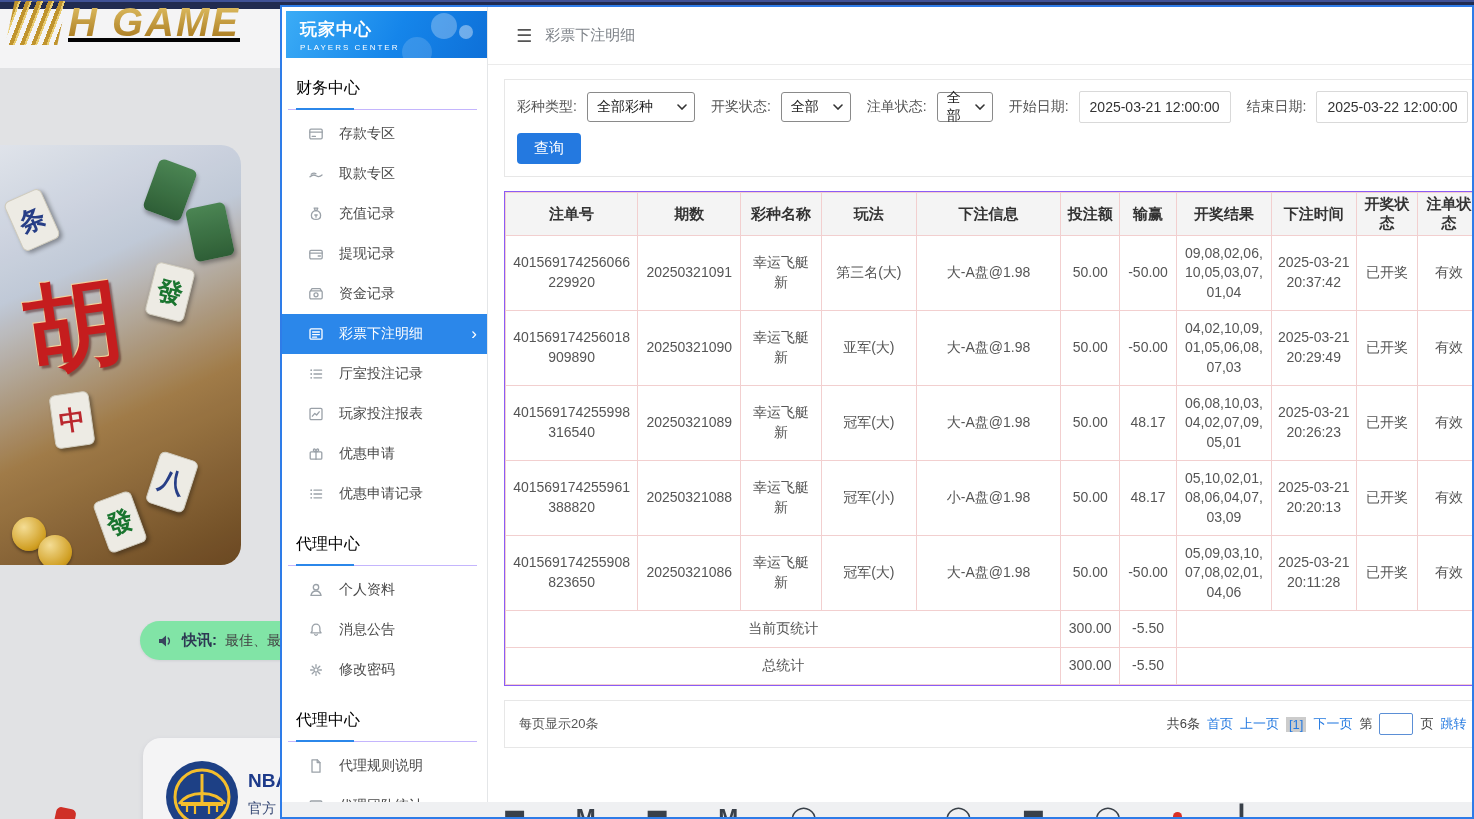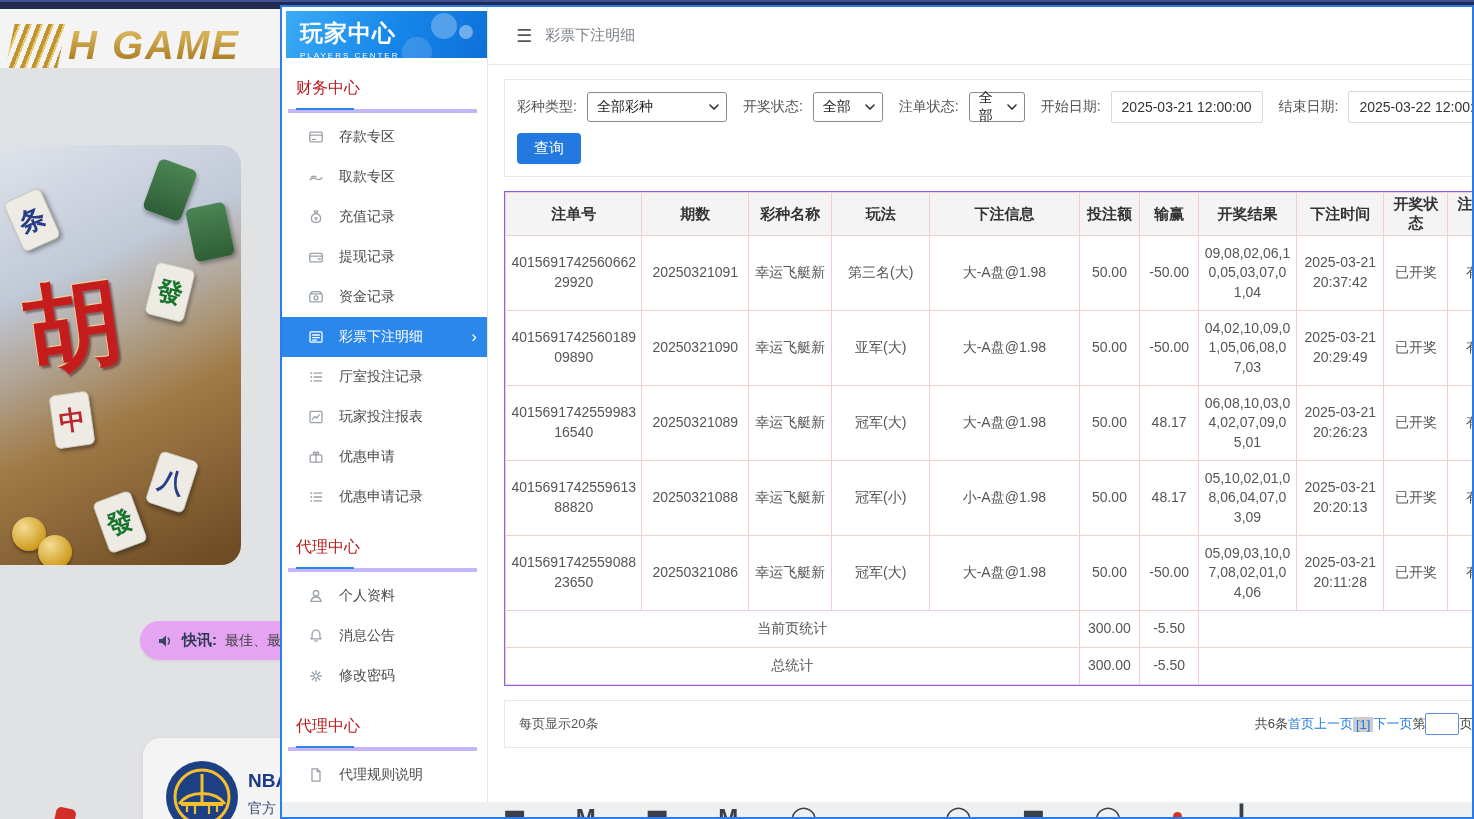--- a/index.html
+++ b/index.html
@@ -9,7 +9,7 @@
   .bg-page { position:absolute; inset:0; }
   .bg-topbar { position:absolute; left:0; top:0; width:100%; height:9px; background:#212c52; border-top:2px solid #41549b; }
   .bg-header { position:absolute; left:0; top:9px; width:100%; height:59px; background:#ffffff; }
-  .brand { position:absolute; left:10px; top:23px; display:flex; align-items:center; gap:6px; }
+  .brand { position:absolute; left:10px; top:0; display:flex; align-items:center; gap:6px;text-decoration:underline; }
   .brand-stripes { width:52px; height:44px; background:repeating-linear-gradient(100deg,#c99a2e 0 4px,#f3d472 4px 6px,transparent 6px 11px); transform:skewX(-12deg); }
   .brand-text { font-size:40px; font-weight:bold; font-style:italic; letter-spacing:2px;
     background:linear-gradient(#f0cf6d,#a87414); -webkit-background-clip:text; background-clip:text; color:transparent; }

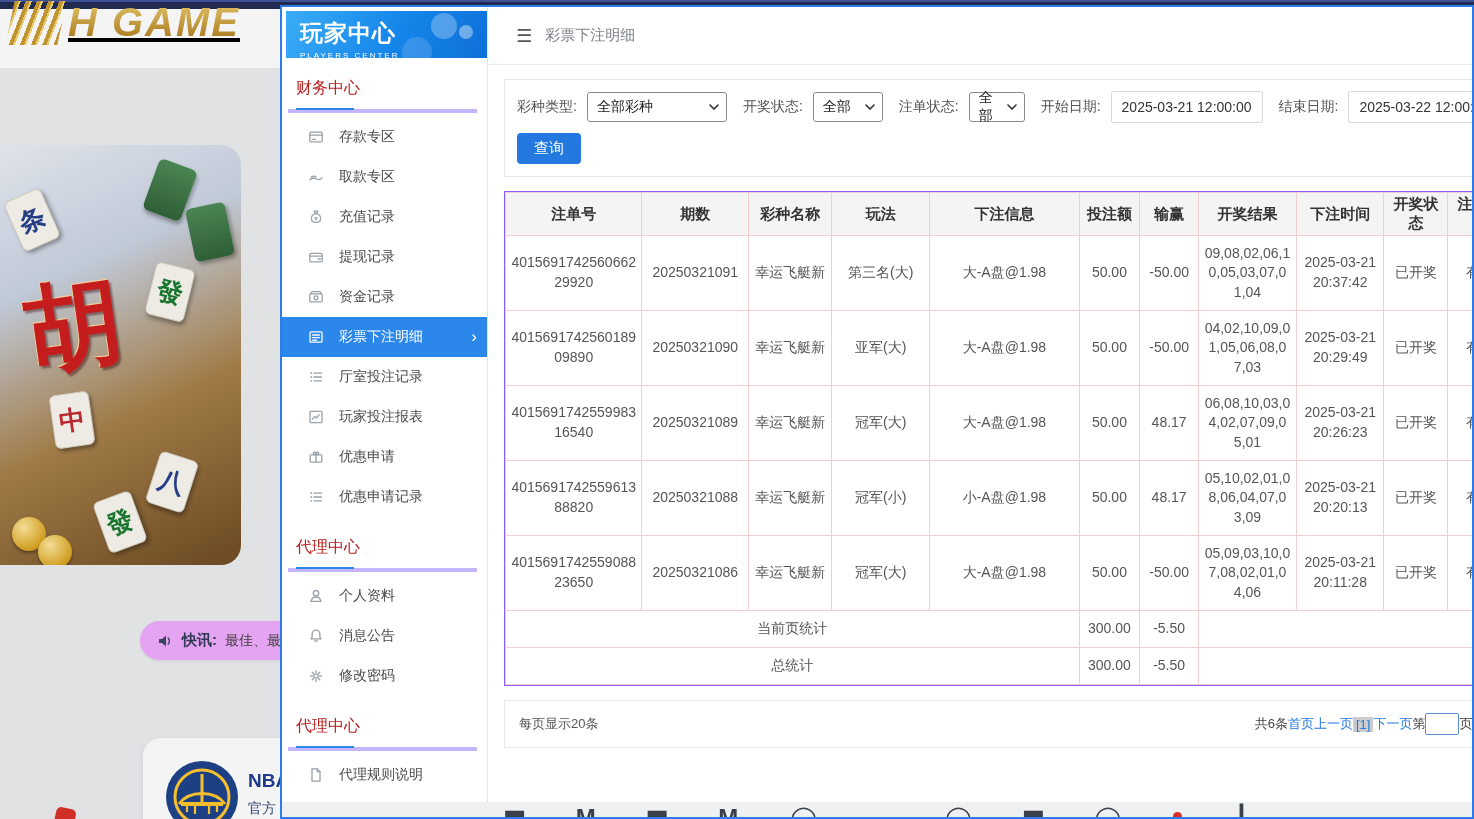--- a/index.html
+++ b/index.html
@@ -47,7 +47,7 @@
   .sidebar { width:206px; border-right:1px solid #e4e6e8; flex-shrink:0; background:#fff; }
   .side-head { position:relative; margin:4px 0 0 4px; height:47px; overflow:hidden; padding:7px 0 0 14px;
     background:linear-gradient(115deg,#3bacf6 0%,#1585ea 55%,#0e70d8 100%); color:#fff; }
-  .side-head .t1 { font-size:23px; font-weight:bold; letter-spacing:1px; }
+  .side-head .t1 { font-size:17px; font-weight:bold; letter-spacing:1px; }
   .side-head .t2 { font-size:8px; letter-spacing:2px; margin-top:2px; }
   .side-head .deco1, .side-head .deco2, .side-head .deco3 { position:absolute; border-radius:50%; background:rgba(255,255,255,.28); }
   .side-head .deco1 { width:26px; height:26px; right:30px; top:2px; }

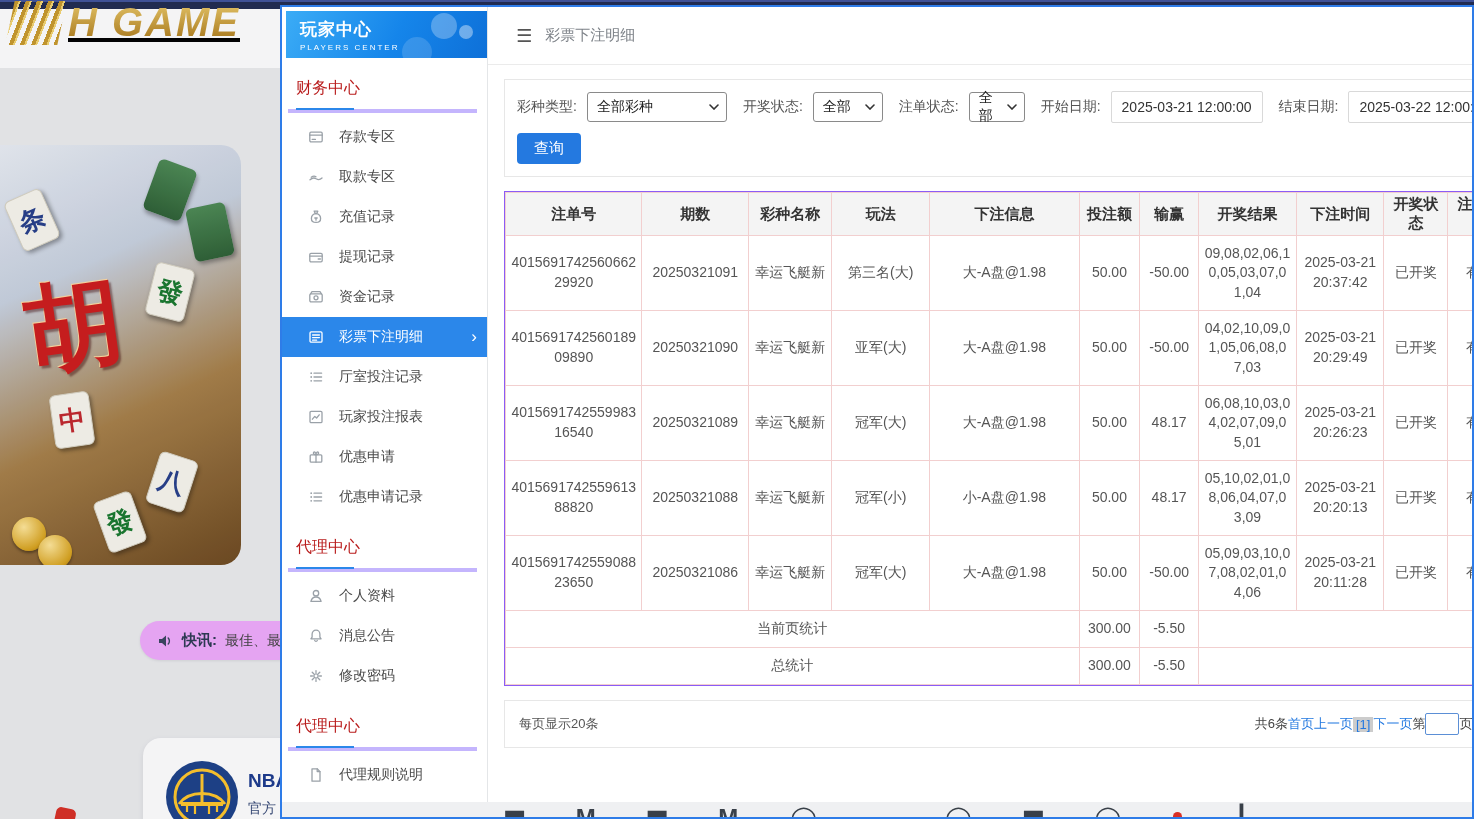--- a/index.html
+++ b/index.html
@@ -54,8 +54,8 @@
   .side-head .deco2 { width:14px; height:14px; right:14px; top:14px; background:rgba(255,255,255,.4); }
   .side-head .deco3 { width:30px; height:30px; right:55px; top:26px; background:rgba(255,255,255,.15); }
 
-  .side-sec { position:relative; margin:16px 10px 4px 6px; padding:4px 0 10px 8px; border-bottom:4px solid #c4b5fd;
-    color:#b91c1c; font-size:16px; }
+  .side-sec { position:relative; margin:16px 10px 4px 6px; padding:4px 0 10px 8px; border-bottom:1px solid #c4b5fd;
+    color:#000000; font-size:16px; }
   .side-sec::after { content:''; position:absolute; left:8px; bottom:-1px; width:58px; height:2px; background:#2b87ea; }
   .side-item { display:flex; align-items:center; gap:15px; height:40px; padding-left:26px; font-size:14px; color:#4a4a4a; cursor:pointer; position:relative; }
   .side-item .mi { display:inline-flex; color:#9aa1a8; }

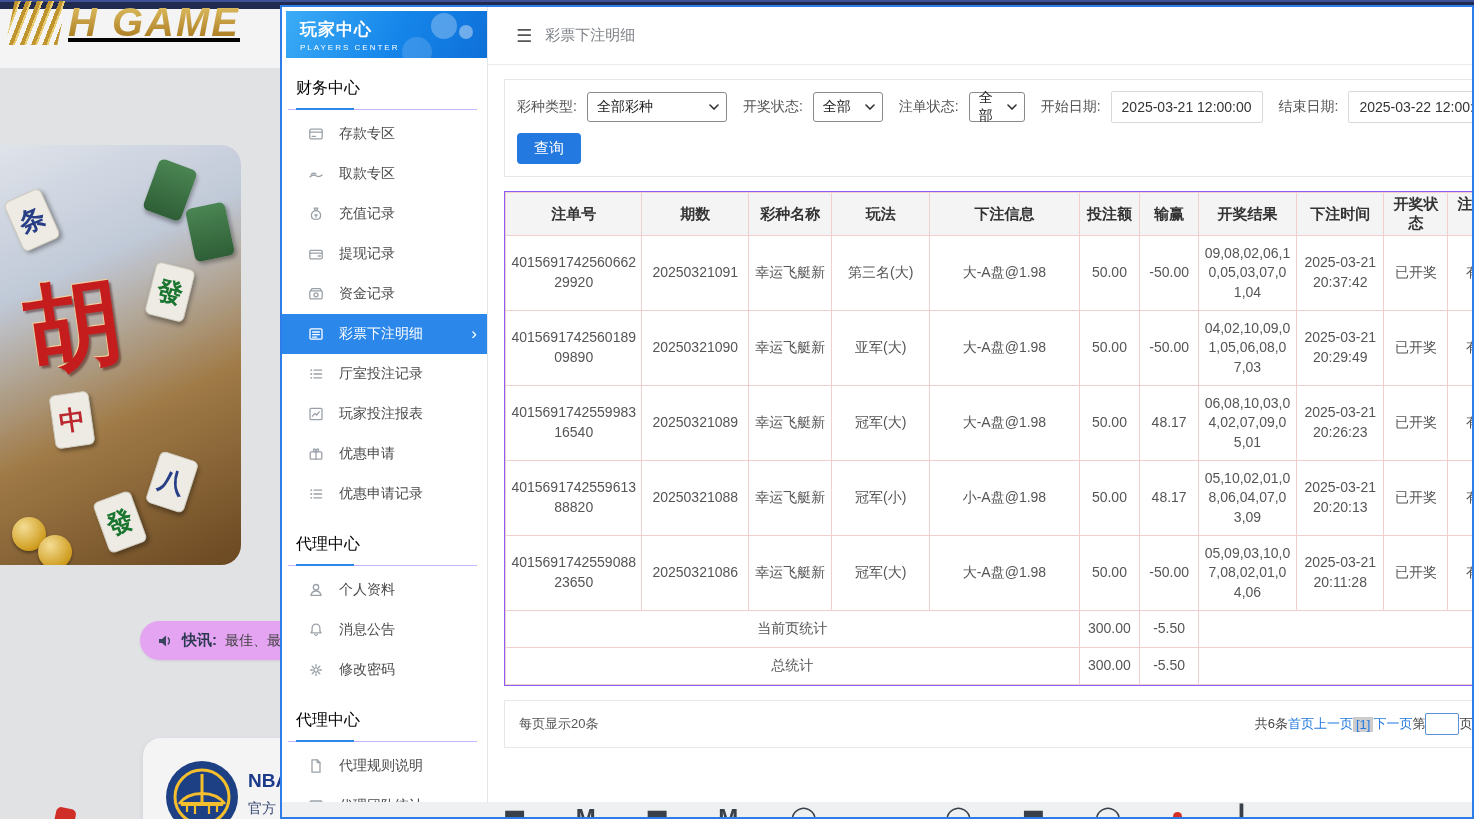--- a/index.html
+++ b/index.html
@@ -327,7 +327,7 @@
       <div class="filter-box">
         <div class="filter-row">
           <span class="f-label">彩种类型:</span>
-          <span class="sel" style="width:140px;font-family:Liberation Serif, serif;">
+          <span class="sel" style="width:108px;font-family:Liberation Serif, serif;">
             <span>全部彩种</span>
             <svg width="10" height="6" viewBox="0 0 10 6">
                 <path d="M1 1l4 4 4-4" stroke="#333" stroke-width="1.6" fill="none" stroke-linecap="round"></path>

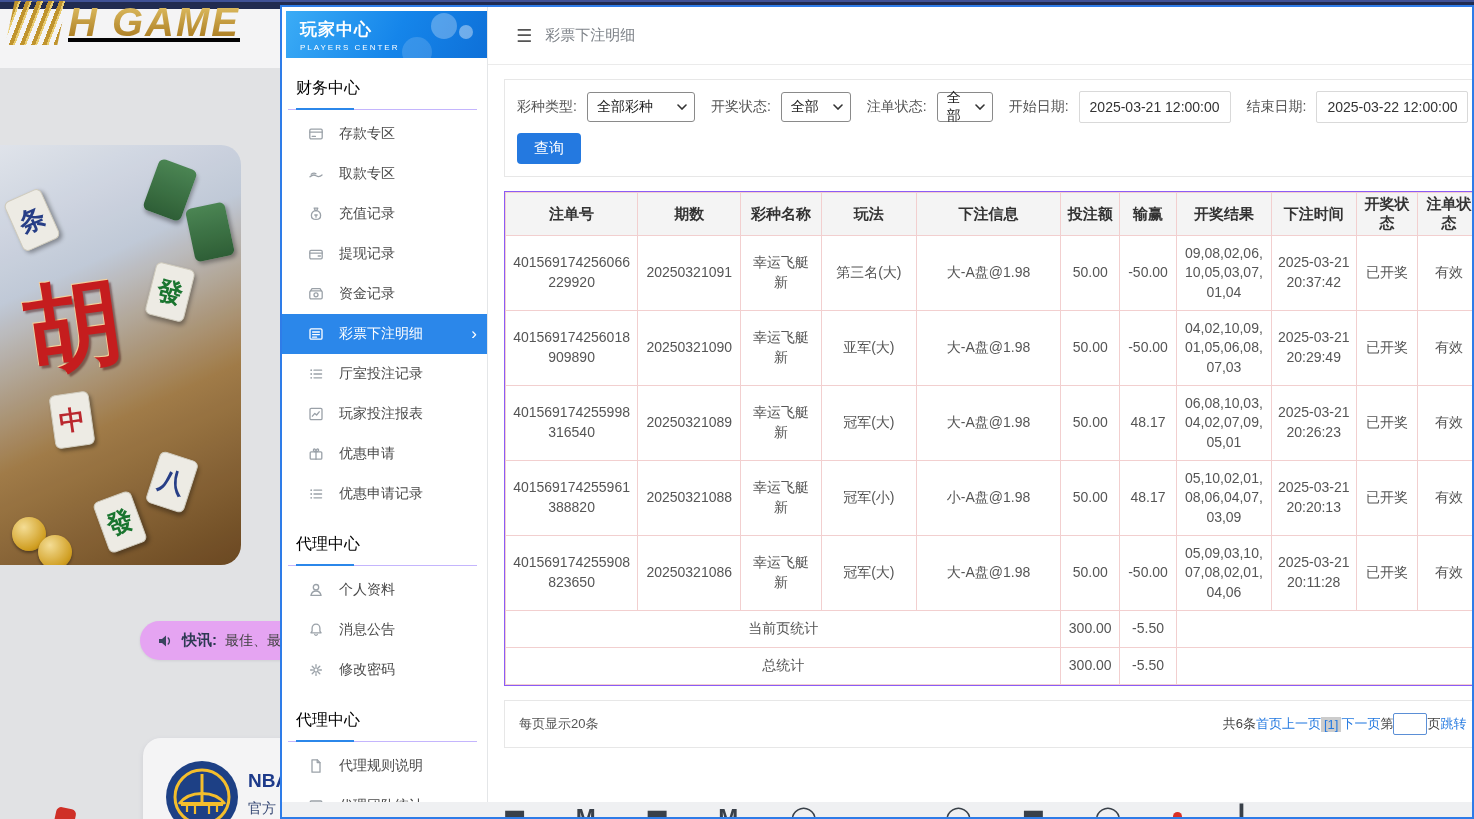--- a/index.html
+++ b/index.html
@@ -26,7 +26,7 @@
   .gold-coin { position:absolute; width:34px; height:34px; border-radius:50%; background:radial-gradient(circle at 35% 30%,#ffe79a,#d9a41f 70%,#9a6d08); box-shadow:0 2px 3px rgba(0,0,0,.4); }
 
   
-  .ticker { position:absolute; left:140px; top:621px; height:39px; width:220px; background:#f0abfc; border-radius:20px;
+  .ticker { position:absolute; left:140px; top:621px; height:39px; width:220px; background:#86efac; border-radius:20px;
     display:flex; align-items:center; gap:8px; padding:0 16px; box-shadow:0 1px 3px rgba(0,0,0,.08); }
   .ticker-label { font-size:15px; font-weight:bold; color:#2e3a55; }
   .ticker-text { font-size:14px; color:#444; white-space:nowrap; }

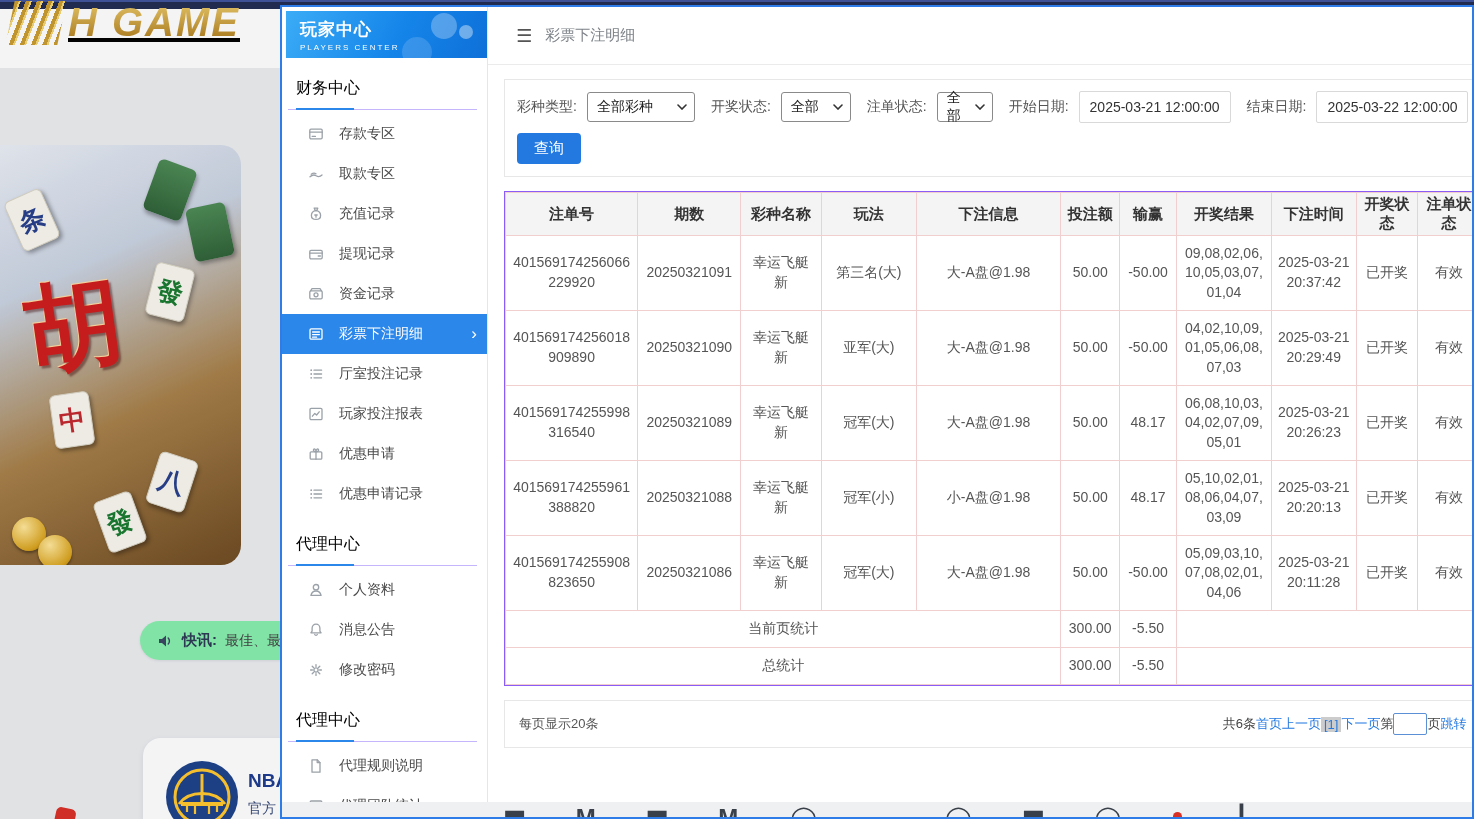--- a/index.html
+++ b/index.html
@@ -93,7 +93,7 @@
 
   .footer-bar { margin-top:14px; border:1px solid #e7e7e7; display:flex; align-items:center; justify-content:space-between;
     padding:12px 14px; font-size:13px; color:#555; }
-  .pager { display:flex; align-items:center; gap:0; font-size:13px; color:#444;justify-content:center; }
+  .pager { display:flex; align-items:center; gap:7px; font-size:13px; color:#444;justify-content:center; }
   .pager a { color:#2479e0; text-decoration:none; cursor:pointer; }
   .pg-cur { background:#cccccc; color:#2479e0; padding:0 3px; }
   .jump-input { width:34px; height:22px; border:1px solid #5b8fd6; border-radius:2px; }

